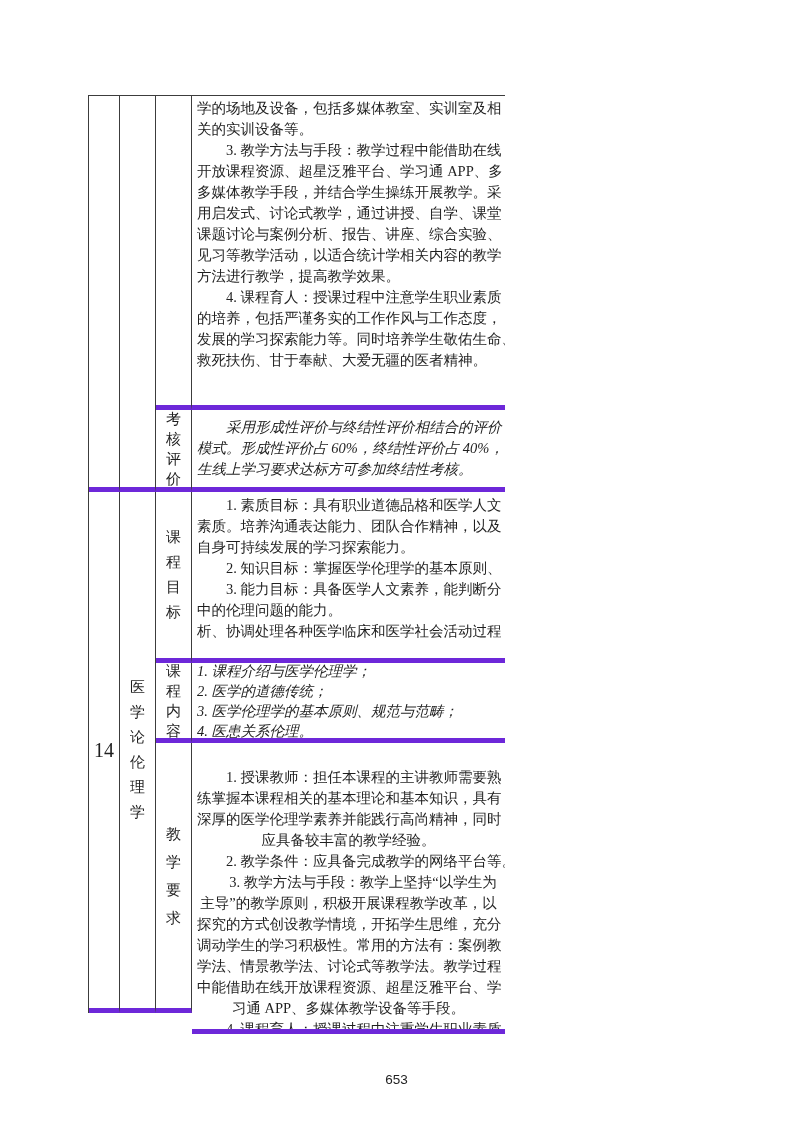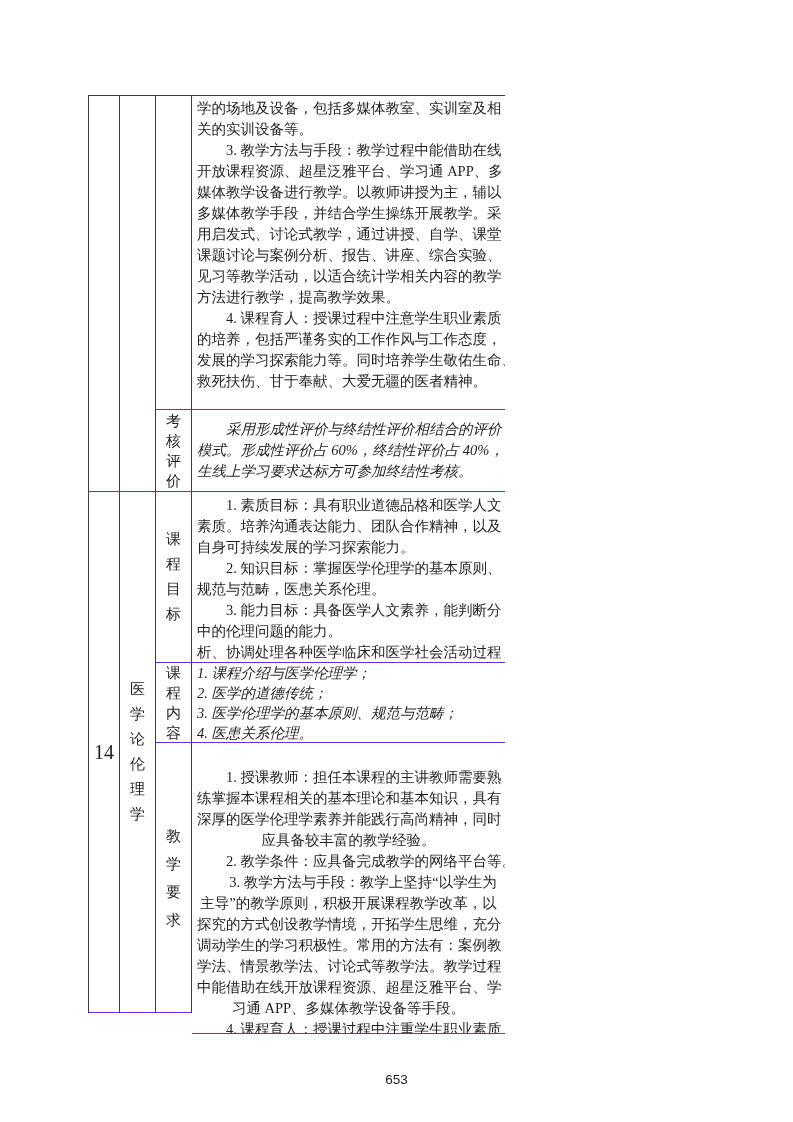--- a/index.html
+++ b/index.html
@@ -33,7 +33,7 @@
     overflow: hidden;
   }
   .br { border-right: 1px solid #3c3c3c; }
-  .bb { border-bottom: 1px solid #6d28d9; }
+  .bb { border-bottom: 5px solid #6d28d9; }
   .content-cell {
     padding: 2px 5px 0 5px;
     font-size: 14.5px;

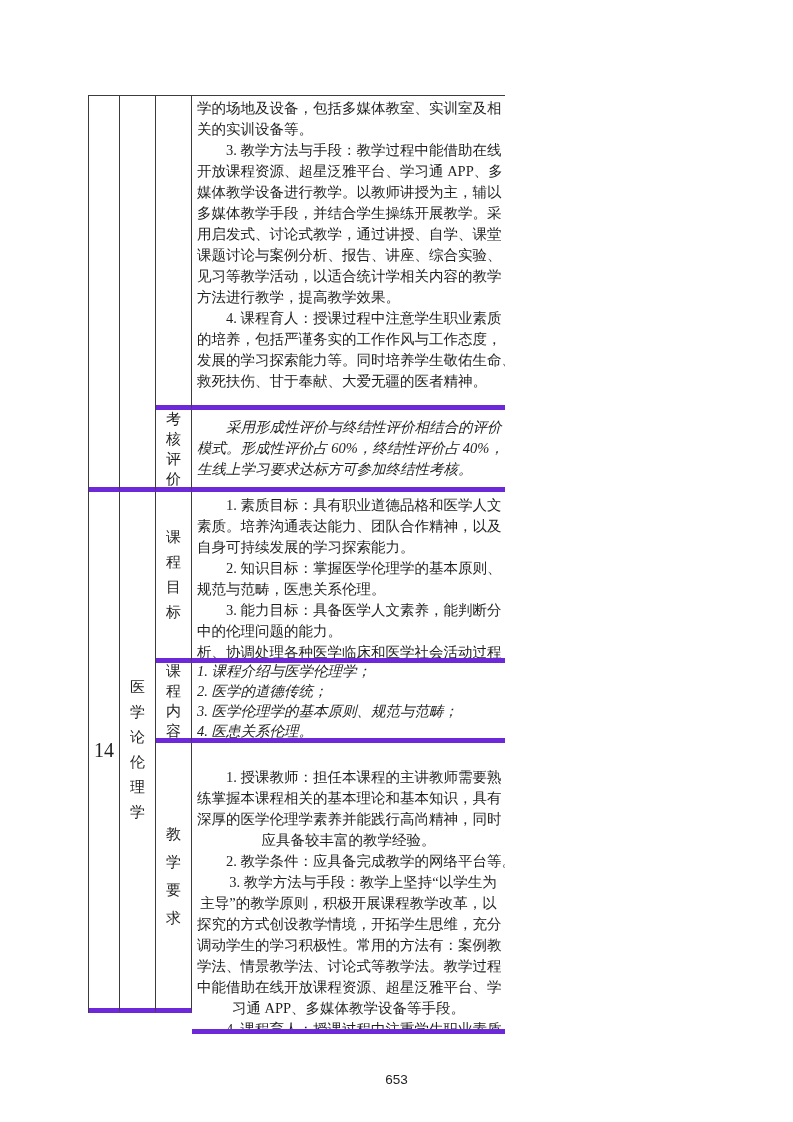--- a/index.html
+++ b/index.html
@@ -98,7 +98,6 @@
         <div class="tline">关的实训设备等。</div>
         <div class="tline">　　3. 教学方法与手段：教学过程中能借助在线</div>
         <div class="tline">开放课程资源、超星泛雅平台、学习通 APP、多</div>
-        <div class="tline">媒体教学设备进行教学。以教师讲授为主，辅以</div>
         <div class="tline">多媒体教学手段，并结合学生操练开展教学。采</div>
         <div class="tline">用启发式、讨论式教学，通过讲授、自学、课堂</div>
         <div class="tline">课题讨论与案例分析、报告、讲座、综合实验、</div>

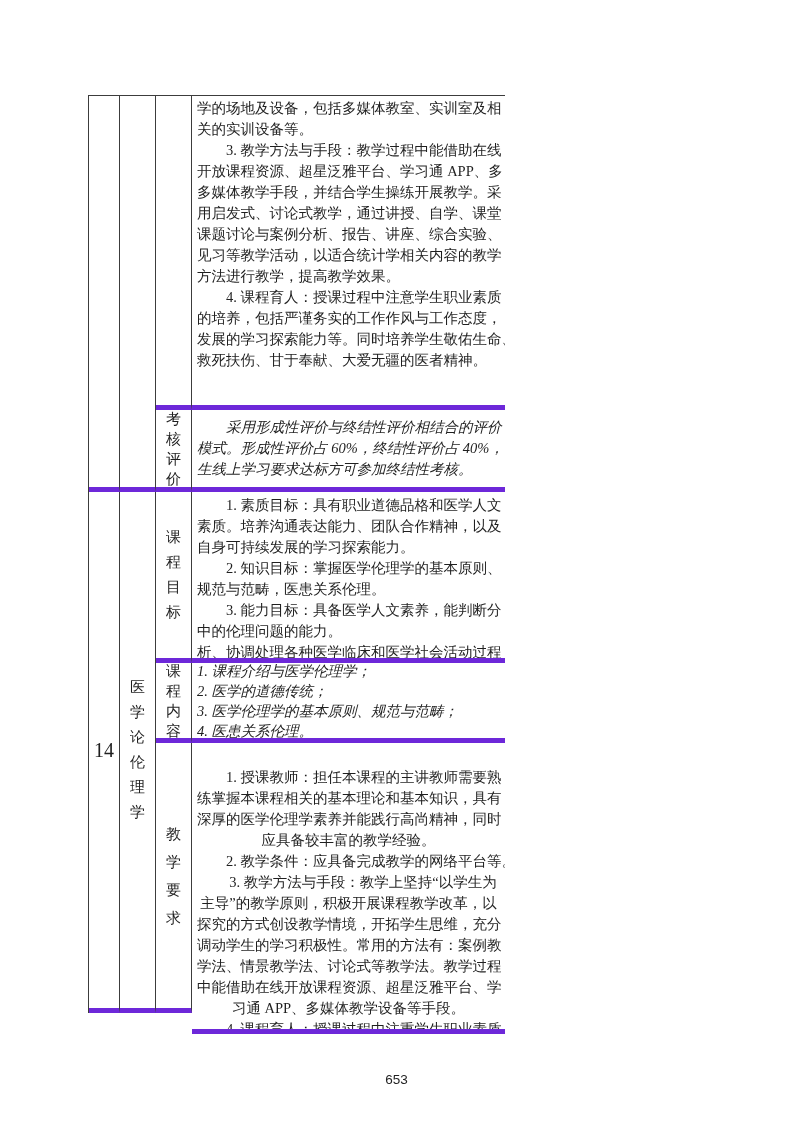--- a/index.html
+++ b/index.html
@@ -142,7 +142,6 @@
         <div class="tline">素质。培养沟通表达能力、团队合作精神，以及</div>
         <div class="tline">自身可持续发展的学习探索能力。</div>
         <div class="tline">　　2. 知识目标：掌握医学伦理学的基本原则、</div>
-        <div class="tline">规范与范畴，医患关系伦理。</div>
         <div class="tline">　　3. 能力目标：具备医学人文素养，能判断分</div>
         <div class="tline">中的伦理问题的能力。</div>
         <div class="tline">析、协调处理各种医学临床和医学社会活动过程</div>

